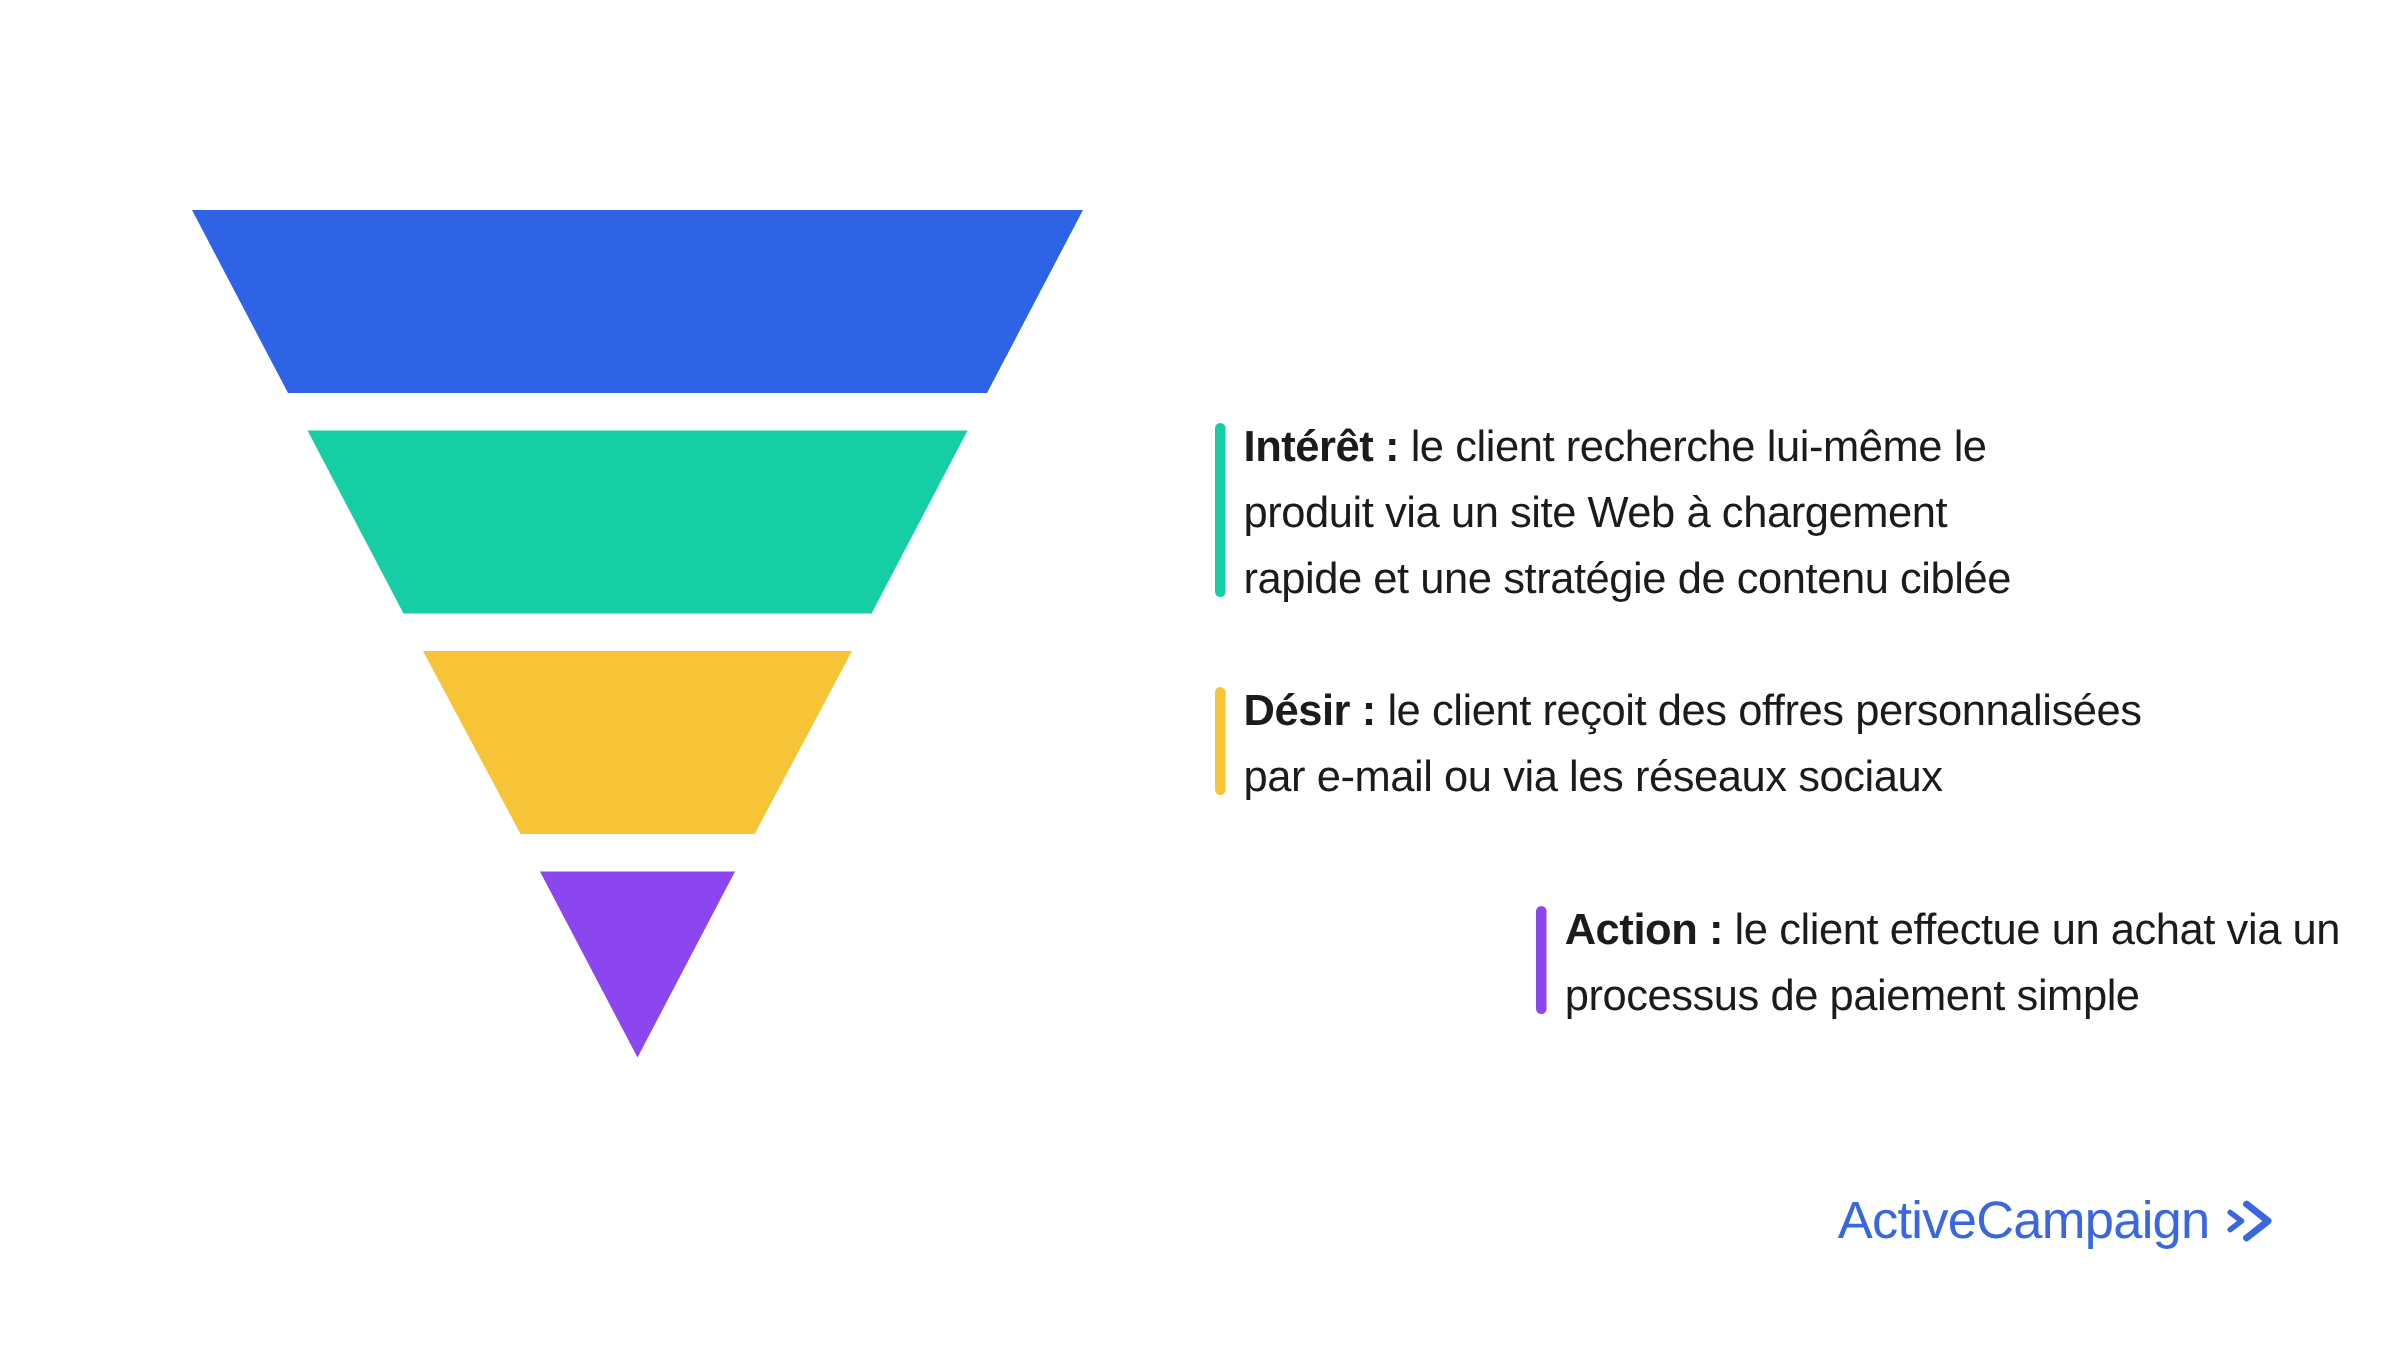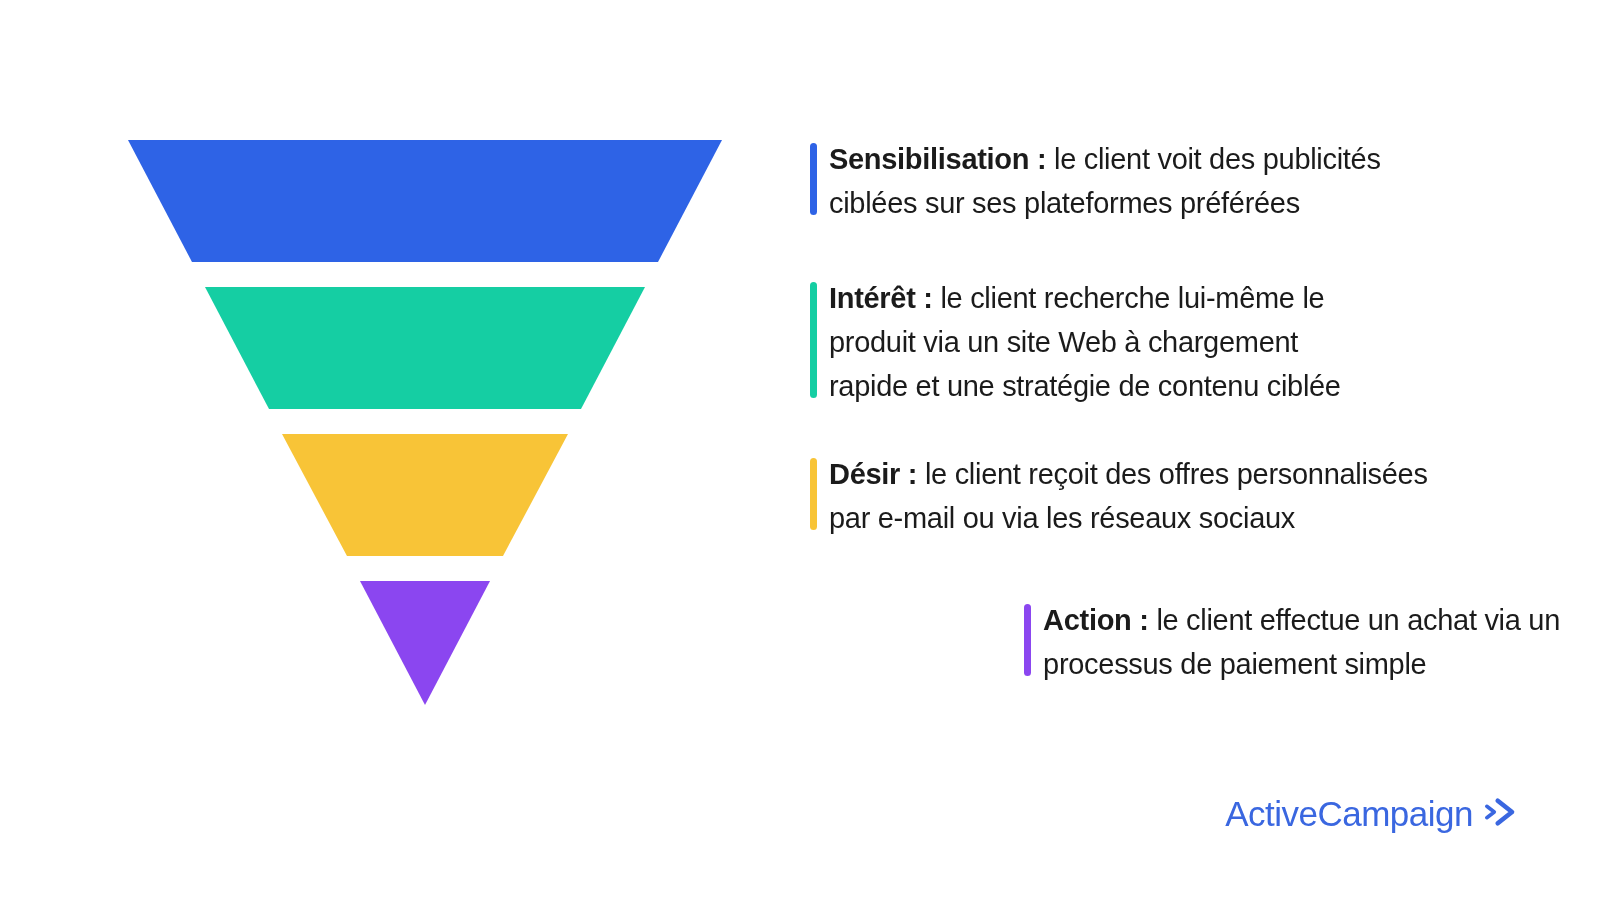--- a/index.html
+++ b/index.html
@@ -87,11 +87,6 @@
 
   <div class="legend-item" id="item-1">
     <div class="tick-bar" style="background: rgb(46, 99, 230);"></div>
-    <p class="legend-text">
-      <strong class="legend-lead">Sensibilisation :</strong>
-      <span class="legend-body">le client voit des publicités
-ciblées sur ses plateformes préférées</span>
-    </p>
   </div>
 
   <div class="legend-item" id="item-3">

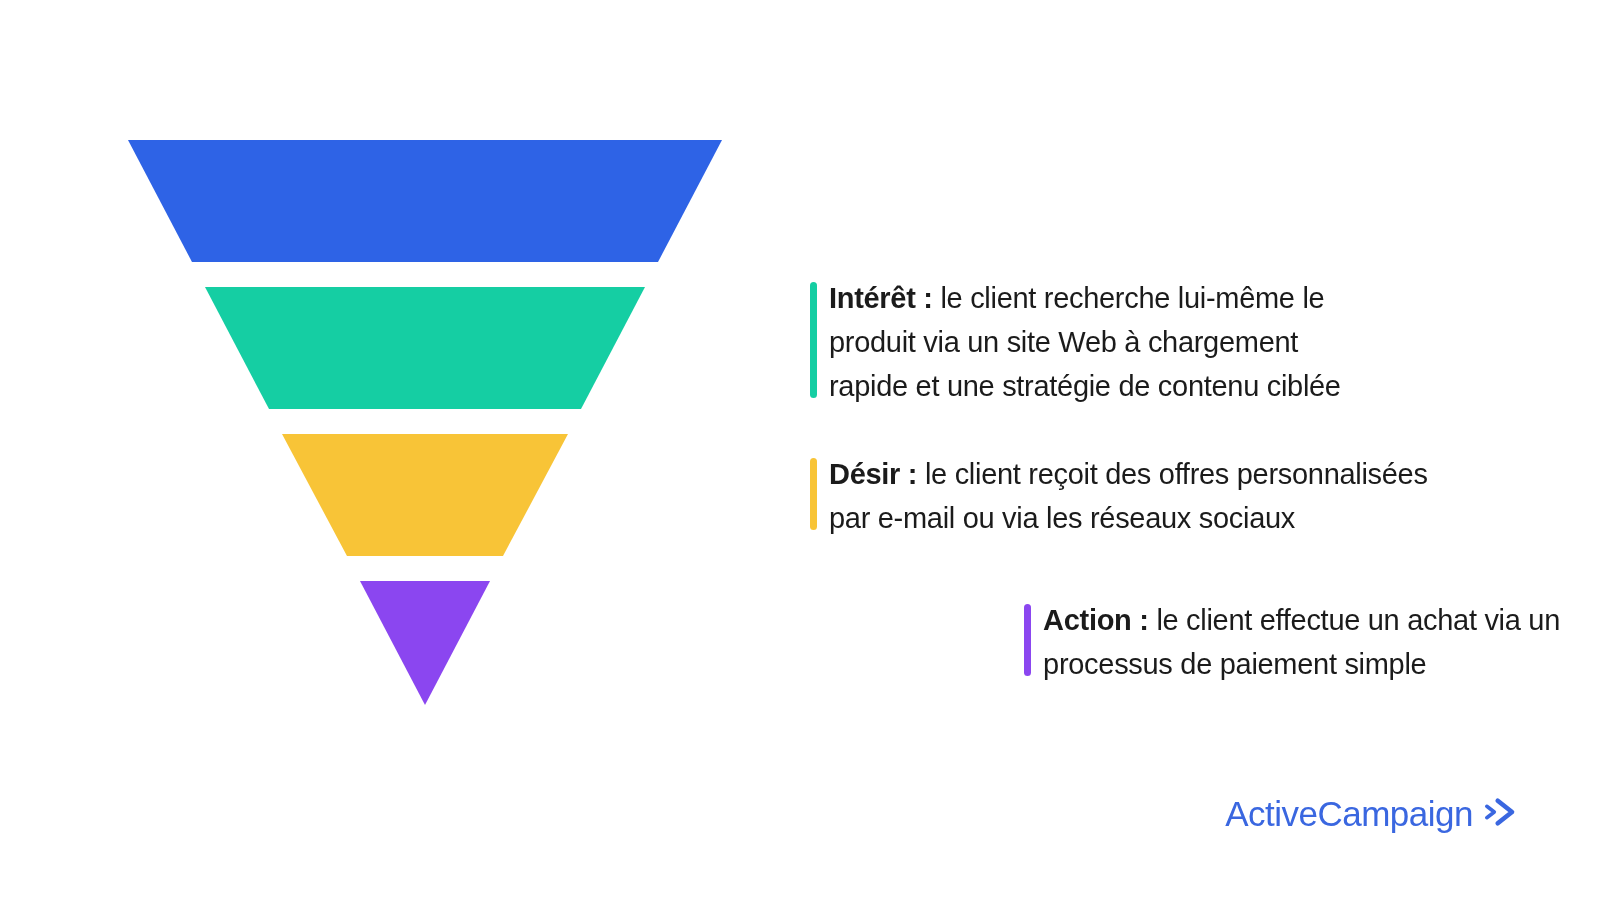--- a/index.html
+++ b/index.html
@@ -55,7 +55,7 @@
     top: 794px;
     right: 82px;
     display: flex;
-    align-items: flex-start;
+    align-items: center;
     gap: 9px;
   }
   .brand-text {

